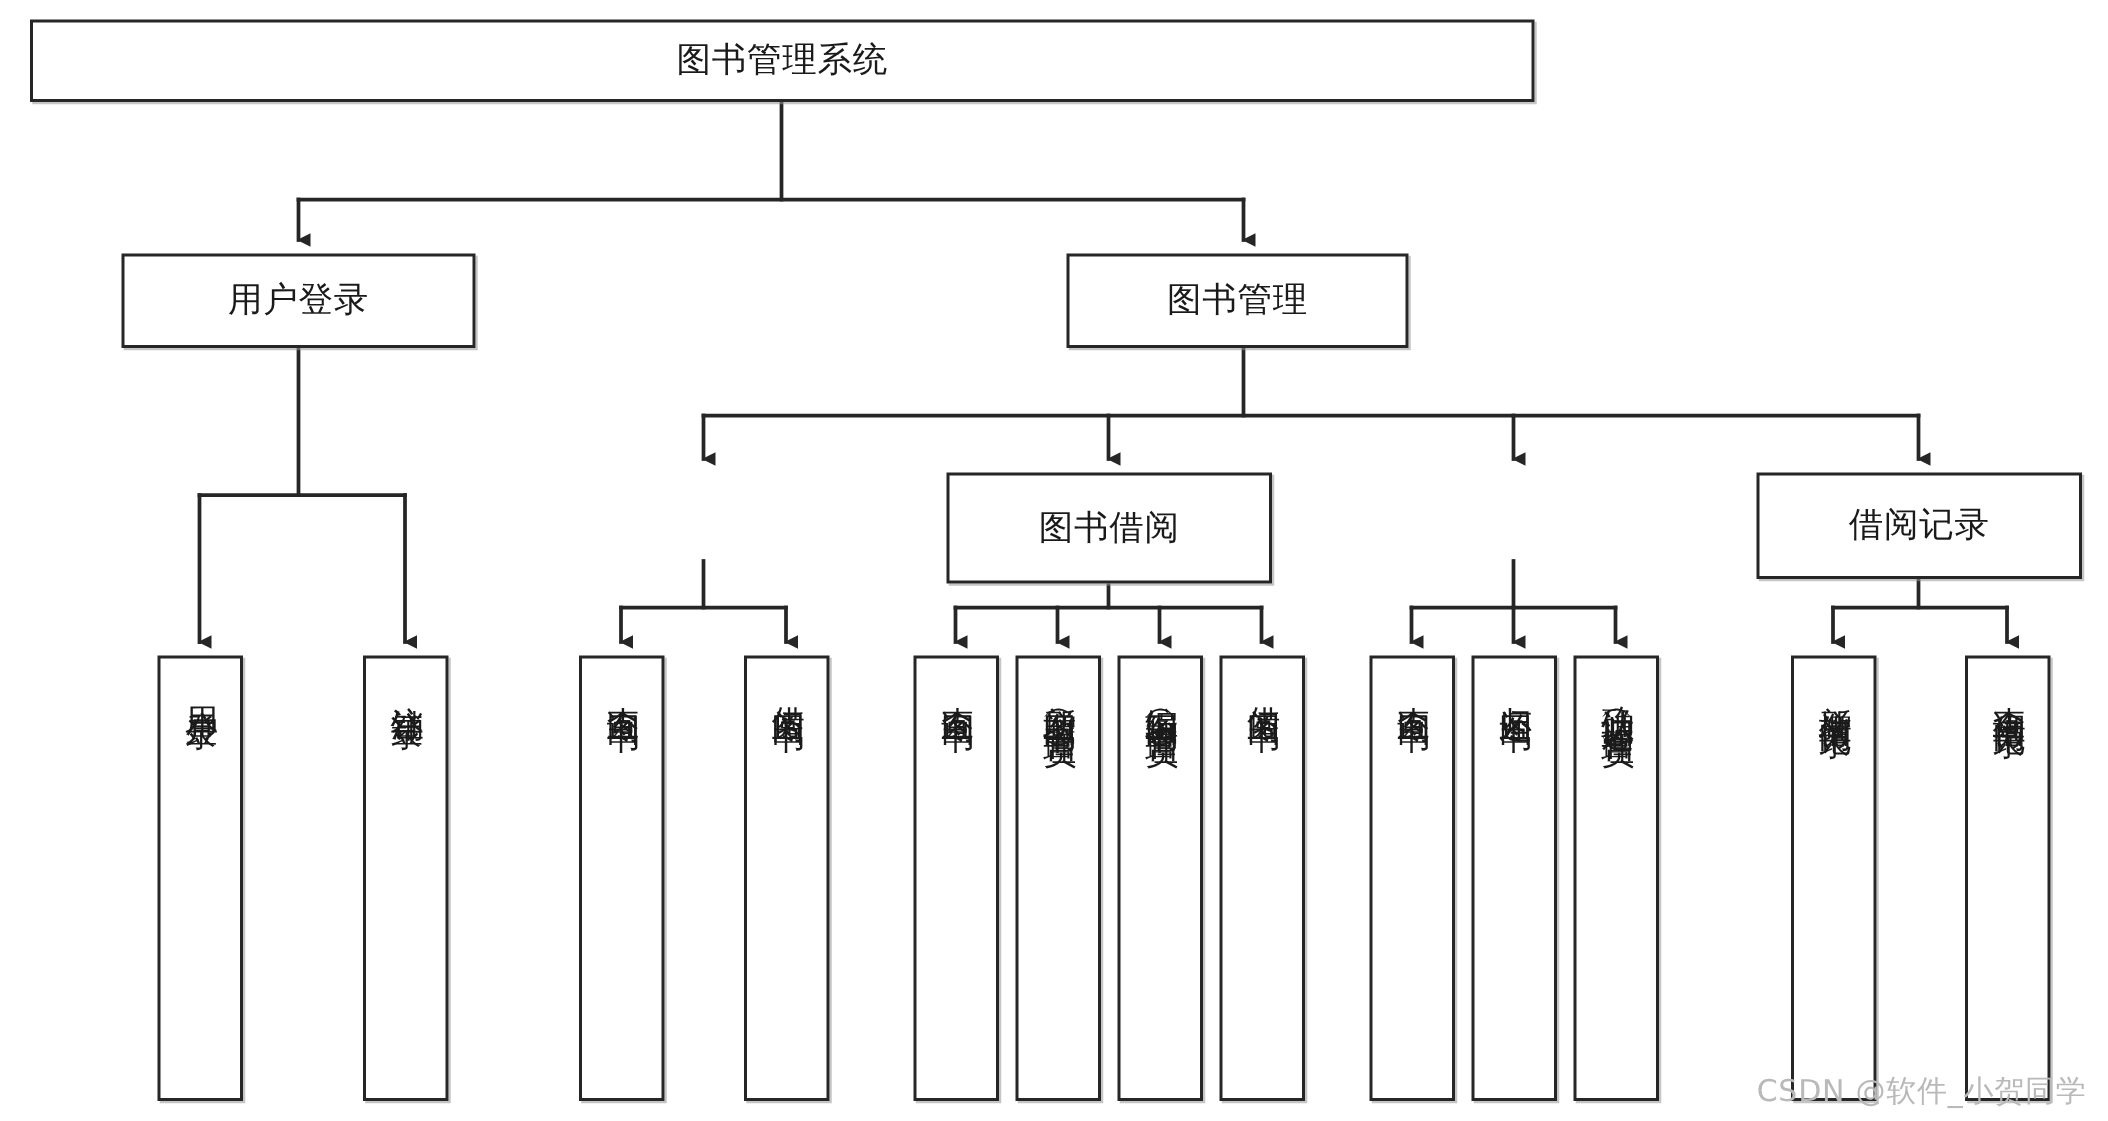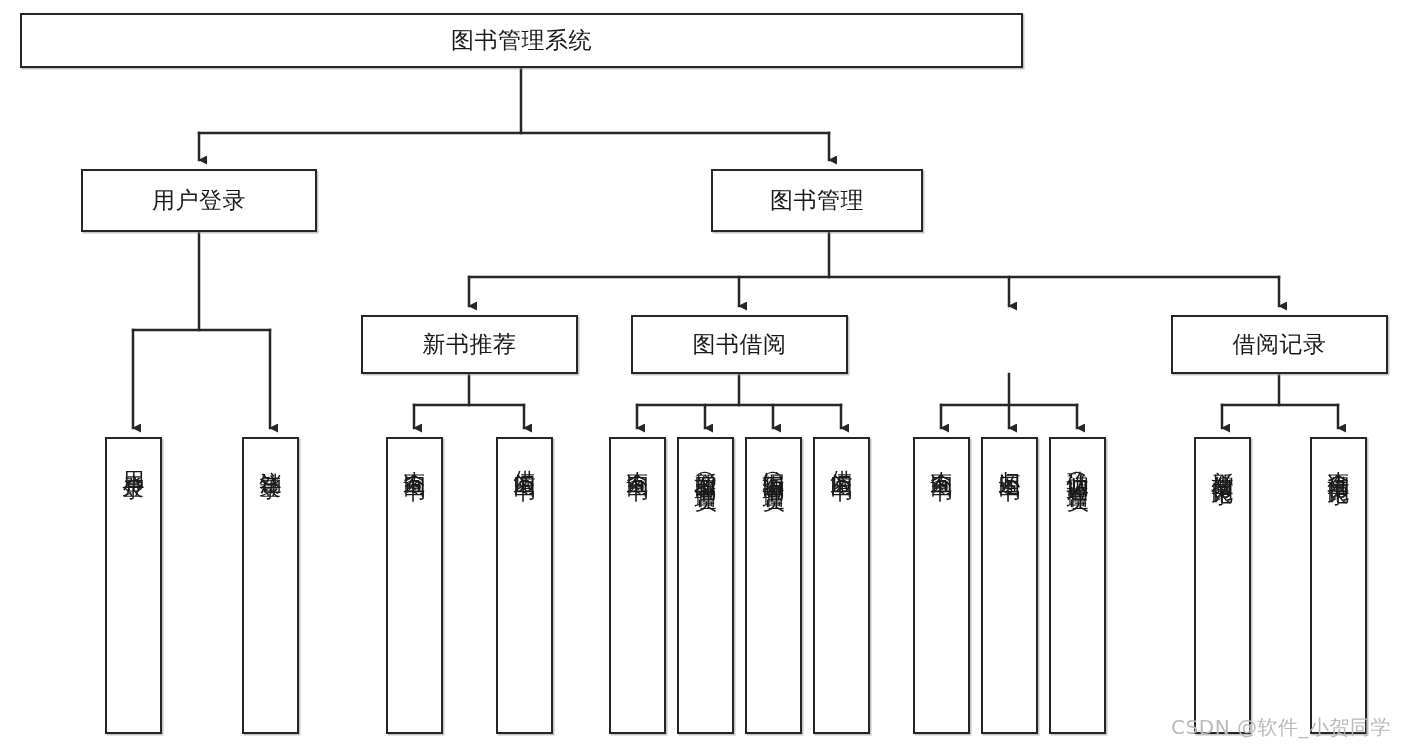--- a/index.html
+++ b/index.html
@@ -153,7 +153,7 @@
     <span class="node-label-h">用户登录</span>
   </div>
 
-  <div class="node-box" style="left:711px; top:169px; width:212px; height:63px;">
+  <div class="node-box" style="left:711px; top:169px; width:228px; height:63px;">
     <span class="node-label-h">图书管理</span>
   </div>
 

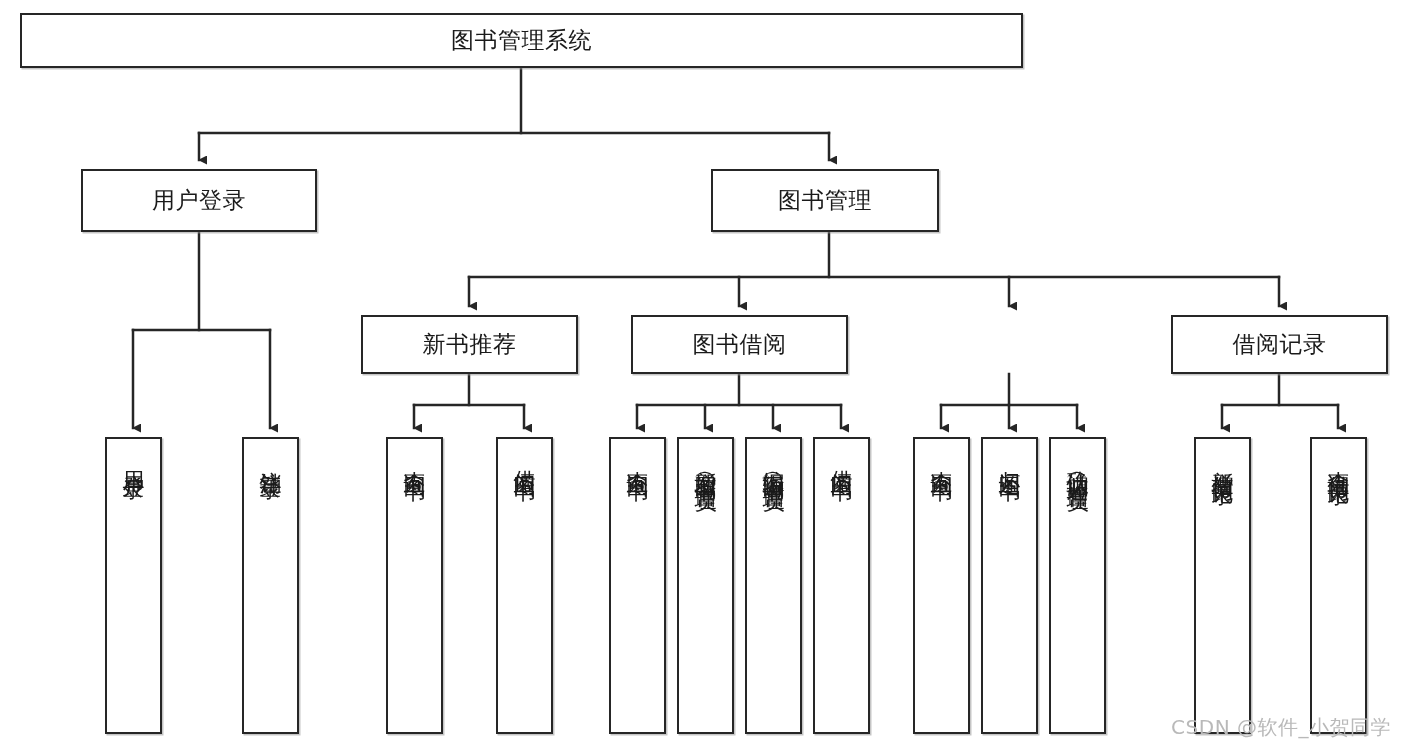--- a/index.html
+++ b/index.html
@@ -157,9 +157,6 @@
     <span class="node-label-h">图书管理</span>
   </div>
 
-  <div class="node-box" style="left:361px; top:315px; width:217px; height:59px;">
-    <span class="node-label-h">新书推荐</span>
-  </div>
 
   <div class="node-box" style="left:631px; top:315px; width:217px; height:59px;">
     <span class="node-label-h">图书借阅</span>

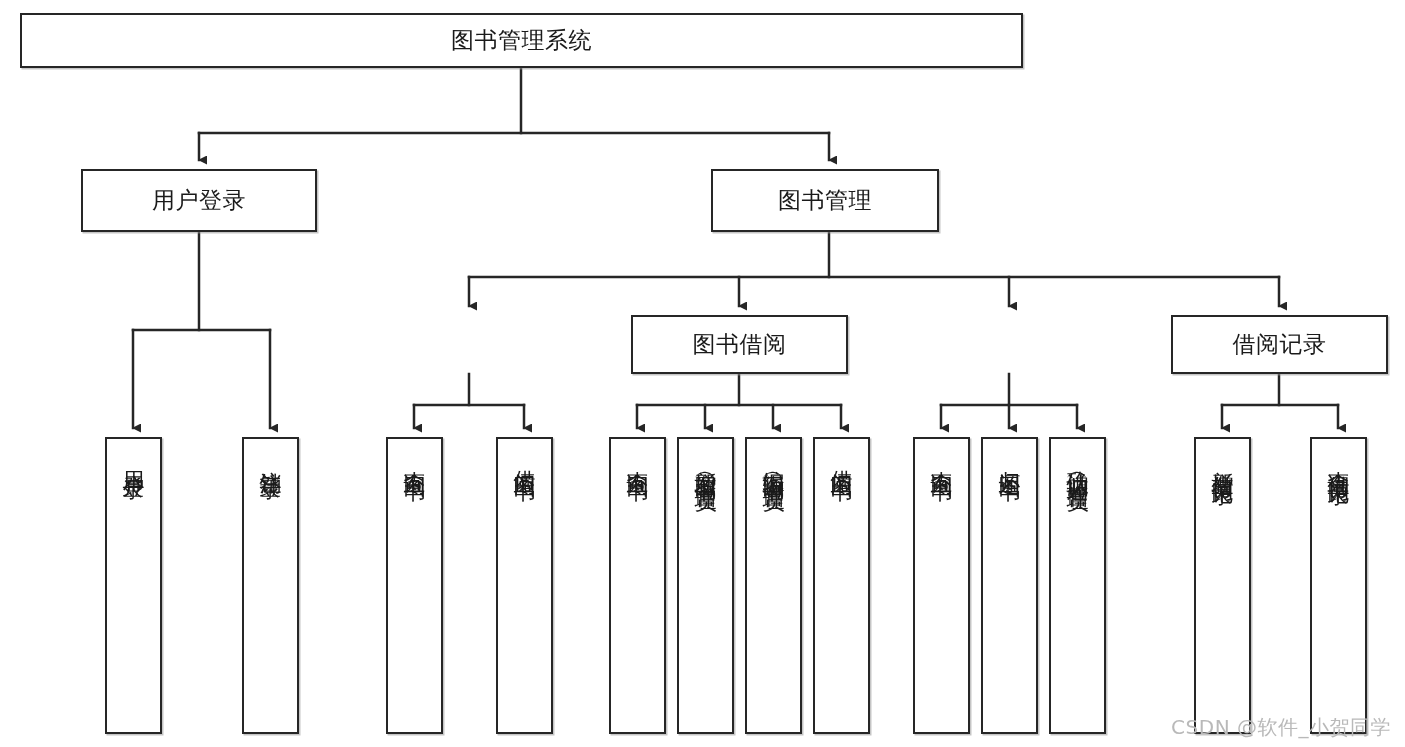--- a/index.html
+++ b/index.html
@@ -158,7 +158,7 @@
   </div>
 
 
-  <div class="node-box" style="left:631px; top:315px; width:217px; height:59px;">
+  <div class="node-box" style="left:631px; top:315px; width:217px; height:74px;">
     <span class="node-label-h">图书借阅</span>
   </div>
 

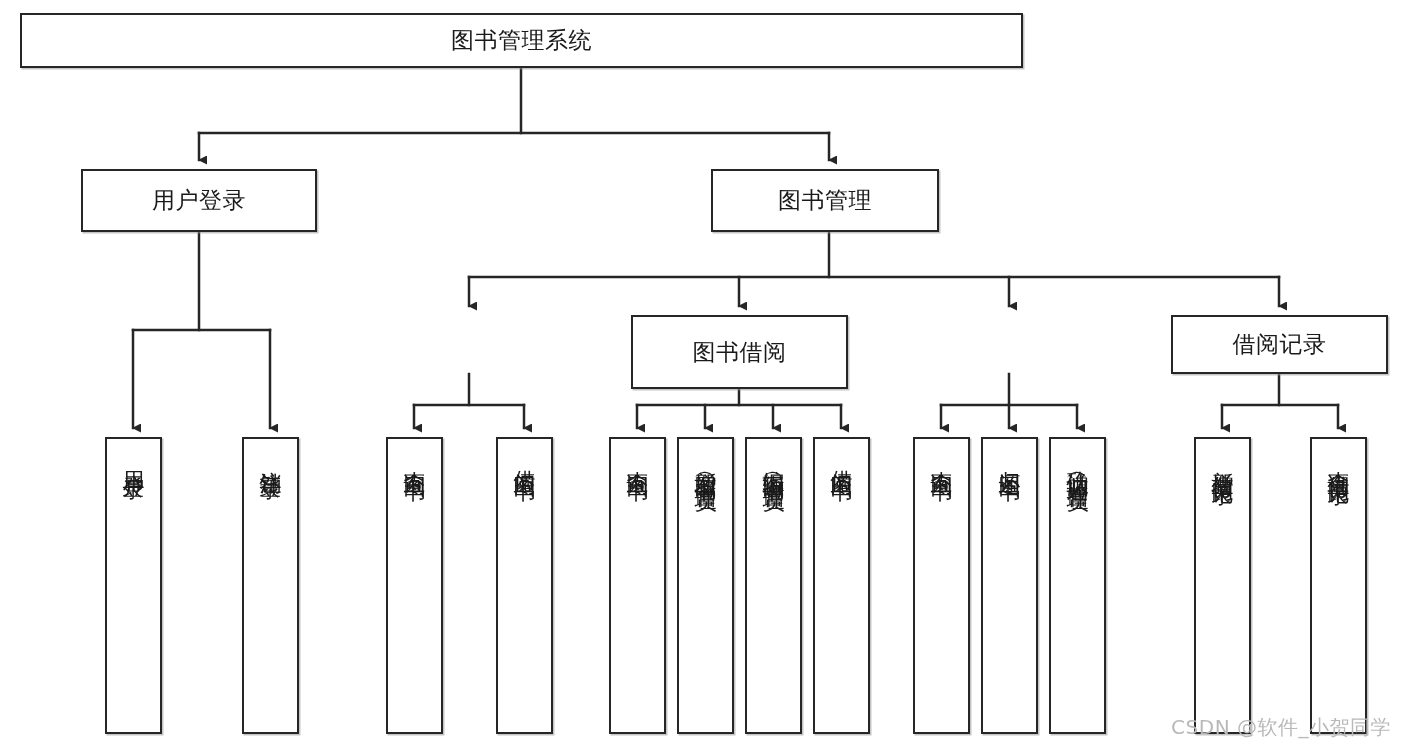--- a/index.html
+++ b/index.html
@@ -163,7 +163,7 @@
   </div>
 
 
-  <div class="node-box" style="left:1171px; top:315px; width:217px; height:59px;">
+  <div class="node-box" style="left:1171px; top:315px; width:217px; height:71px;">
     <span class="node-label-h">借阅记录</span>
   </div>
 

